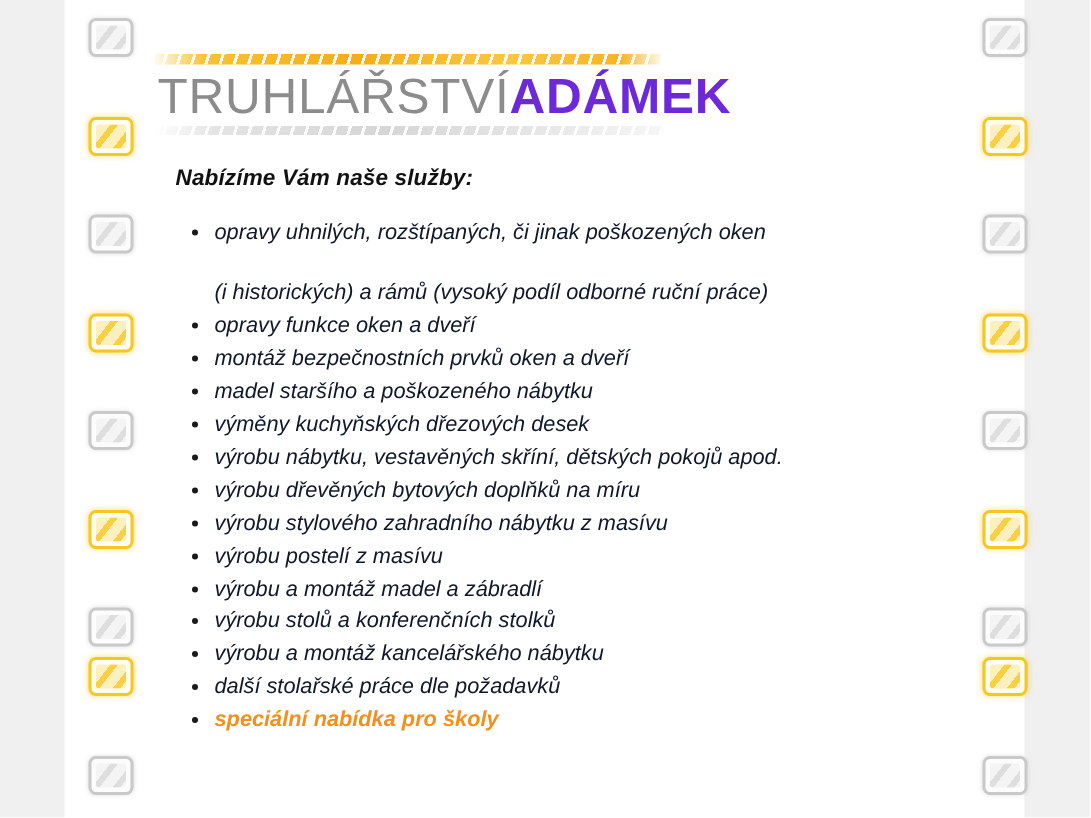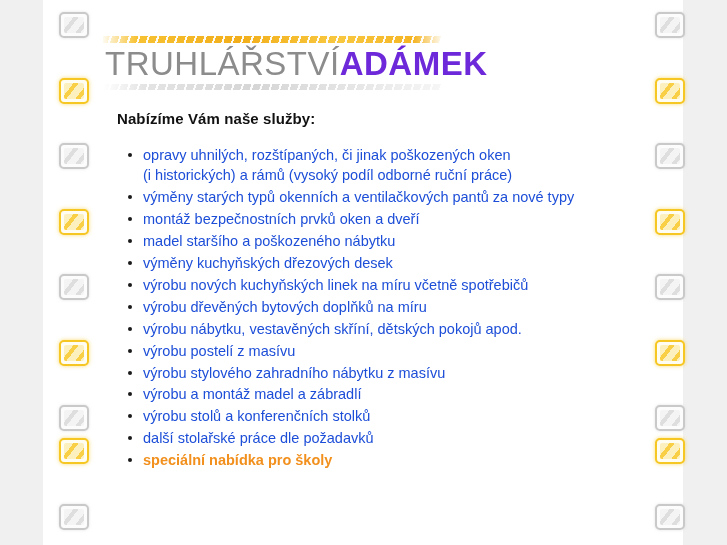--- a/index.html
+++ b/index.html
@@ -112,6 +112,7 @@
     right: 88px;
     top: 0;
     bottom: 0;
+    font-style: italic;
   }
 
   

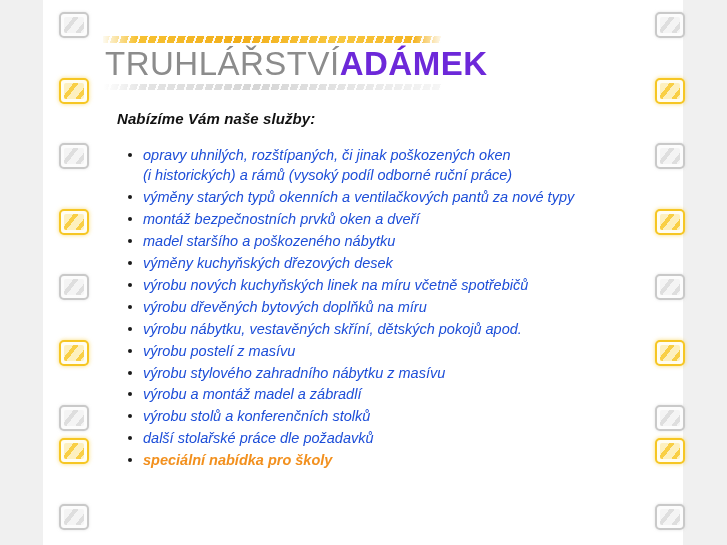--- a/index.html
+++ b/index.html
@@ -191,7 +191,7 @@
     padding-left: 28px;
     font-size: 14.5px;
     line-height: 20.4px;
-    color: #1d4ed8;
+    color: #0f172a;
     margin: 0 0 1.5px 0;
   }
   .service-item::before {

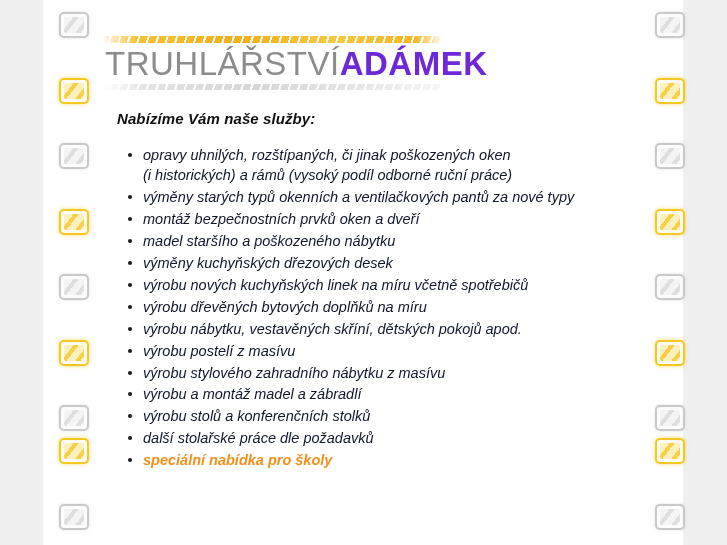--- a/index.html
+++ b/index.html
@@ -206,6 +206,7 @@
   }
   .service-item .line2 {
     display: block;
+    margin-top: 20px;
   }
   .service-item.highlight {
     color: #f2901e;

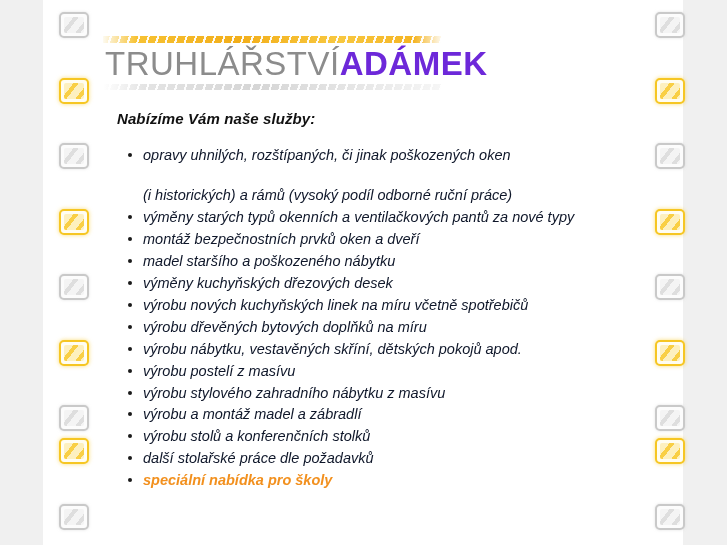--- a/index.html
+++ b/index.html
@@ -294,6 +294,7 @@
     <div class="services-heading">Nabízíme Vám naše služby:</div>
     <ul class="services-list" id="services-list">
         <li class="service-item"><span>opravy uhnilých, rozštípaných, či jinak poškozených oken</span><span class="line2">(i historických) a rámů (vysoký podíl odborné ruční práce)</span></li>
+        <li class="service-item"><span>opravy funkce oken a dveří</span></li>
         <li class="service-item"><span>výměny starých typů okenních a ventilačkových pantů za nové typy</span></li>
         <li class="service-item"><span>montáž bezpečnostních prvků oken a dveří</span></li>
         <li class="service-item"><span>madel staršího a poškozeného nábytku</span></li>

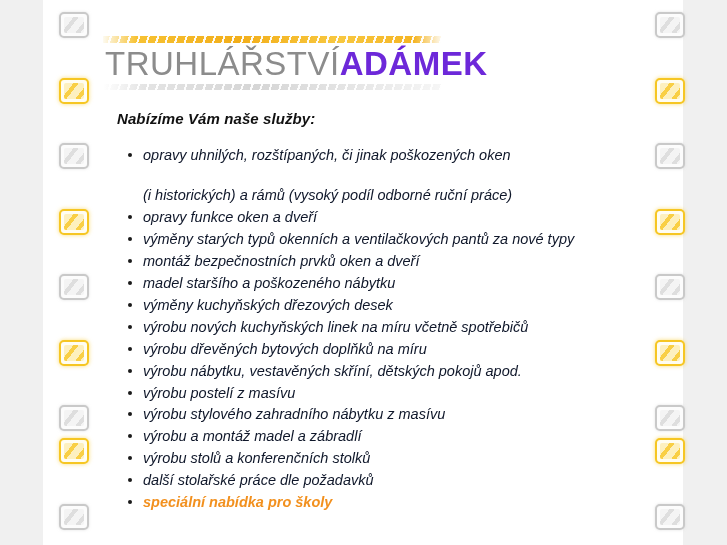--- a/index.html
+++ b/index.html
@@ -295,7 +295,6 @@
     <ul class="services-list" id="services-list">
         <li class="service-item"><span>opravy uhnilých, rozštípaných, či jinak poškozených oken</span><span class="line2">(i historických) a rámů (vysoký podíl odborné ruční práce)</span></li>
         <li class="service-item"><span>opravy funkce oken a dveří</span></li>
-        <li class="service-item"><span>výměny starých typů okenních a ventilačkových pantů za nové typy</span></li>
         <li class="service-item"><span>montáž bezpečnostních prvků oken a dveří</span></li>
         <li class="service-item"><span>madel staršího a poškozeného nábytku</span></li>
         <li class="service-item"><span>výměny kuchyňských dřezových desek</span></li>

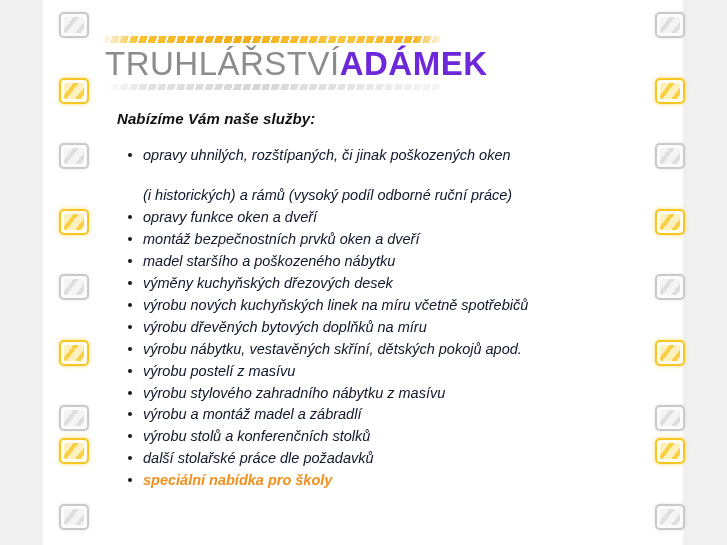--- a/index.html
+++ b/index.html
@@ -298,7 +298,6 @@
         <li class="service-item"><span>montáž bezpečnostních prvků oken a dveří</span></li>
         <li class="service-item"><span>madel staršího a poškozeného nábytku</span></li>
         <li class="service-item"><span>výměny kuchyňských dřezových desek</span></li>
-        <li class="service-item"><span>výrobu nových kuchyňských linek na míru včetně spotřebičů</span></li>
         <li class="service-item"><span>výrobu dřevěných bytových doplňků na míru</span></li>
         <li class="service-item"><span>výrobu nábytku, vestavěných skříní, dětských pokojů apod.</span></li>
         <li class="service-item"><span>výrobu postelí z masívu</span></li>

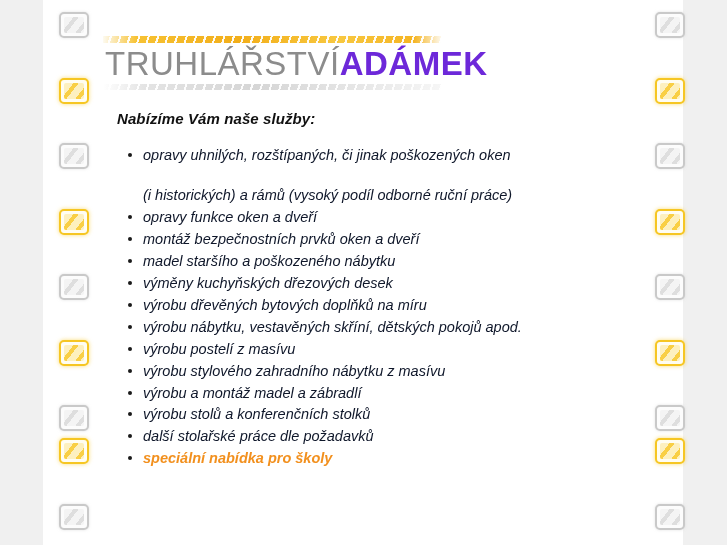--- a/index.html
+++ b/index.html
@@ -298,8 +298,8 @@
         <li class="service-item"><span>montáž bezpečnostních prvků oken a dveří</span></li>
         <li class="service-item"><span>madel staršího a poškozeného nábytku</span></li>
         <li class="service-item"><span>výměny kuchyňských dřezových desek</span></li>
+        <li class="service-item"><span>výrobu nábytku, vestavěných skříní, dětských pokojů apod.</span></li>
         <li class="service-item"><span>výrobu dřevěných bytových doplňků na míru</span></li>
-        <li class="service-item"><span>výrobu nábytku, vestavěných skříní, dětských pokojů apod.</span></li>
         <li class="service-item"><span>výrobu postelí z masívu</span></li>
         <li class="service-item"><span>výrobu stylového zahradního nábytku z masívu</span></li>
         <li class="service-item"><span>výrobu a montáž madel a zábradlí</span></li>

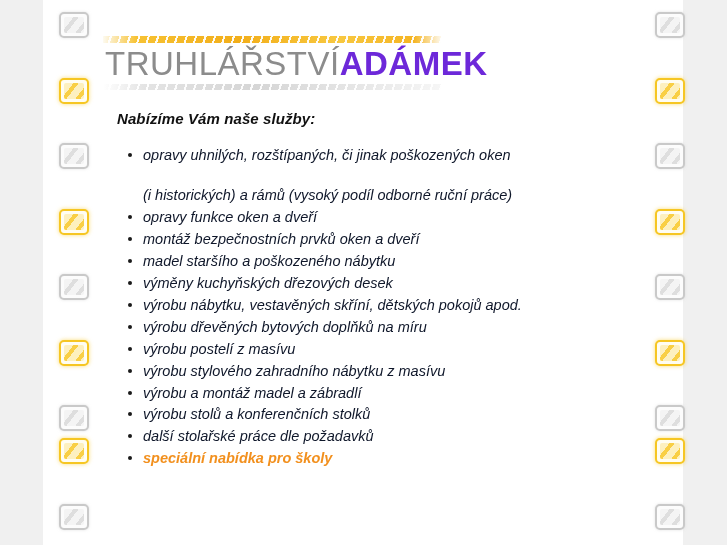--- a/index.html
+++ b/index.html
@@ -300,8 +300,8 @@
         <li class="service-item"><span>výměny kuchyňských dřezových desek</span></li>
         <li class="service-item"><span>výrobu nábytku, vestavěných skříní, dětských pokojů apod.</span></li>
         <li class="service-item"><span>výrobu dřevěných bytových doplňků na míru</span></li>
+        <li class="service-item"><span>výrobu stylového zahradního nábytku z masívu</span></li>
         <li class="service-item"><span>výrobu postelí z masívu</span></li>
-        <li class="service-item"><span>výrobu stylového zahradního nábytku z masívu</span></li>
         <li class="service-item"><span>výrobu a montáž madel a zábradlí</span></li>
         <li class="service-item"><span>výrobu stolů a konferenčních stolků</span></li>
         <li class="service-item"><span>další stolařské práce dle požadavků</span></li>

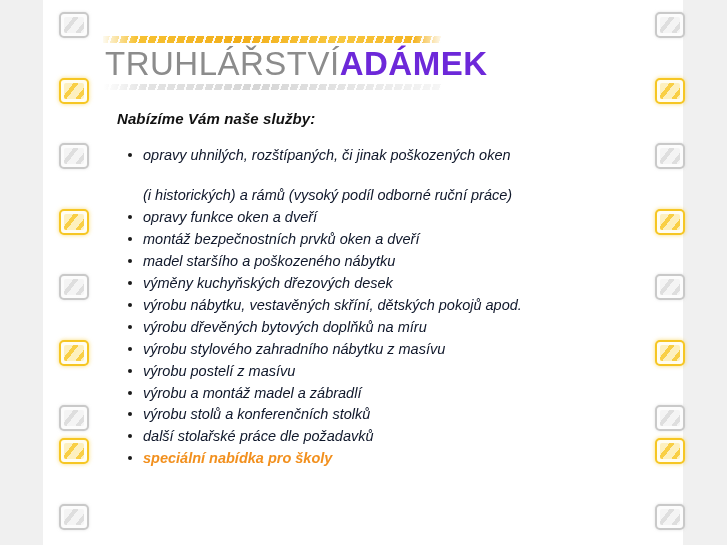--- a/index.html
+++ b/index.html
@@ -304,6 +304,7 @@
         <li class="service-item"><span>výrobu postelí z masívu</span></li>
         <li class="service-item"><span>výrobu a montáž madel a zábradlí</span></li>
         <li class="service-item"><span>výrobu stolů a konferenčních stolků</span></li>
+        <li class="service-item"><span>výrobu a montáž kancelářského nábytku</span></li>
         <li class="service-item"><span>další stolařské práce dle požadavků</span></li>
         <li class="service-item highlight" style="color: rgb(242, 144, 30);"><span>speciální nabídka pro školy</span></li>
       </ul>

